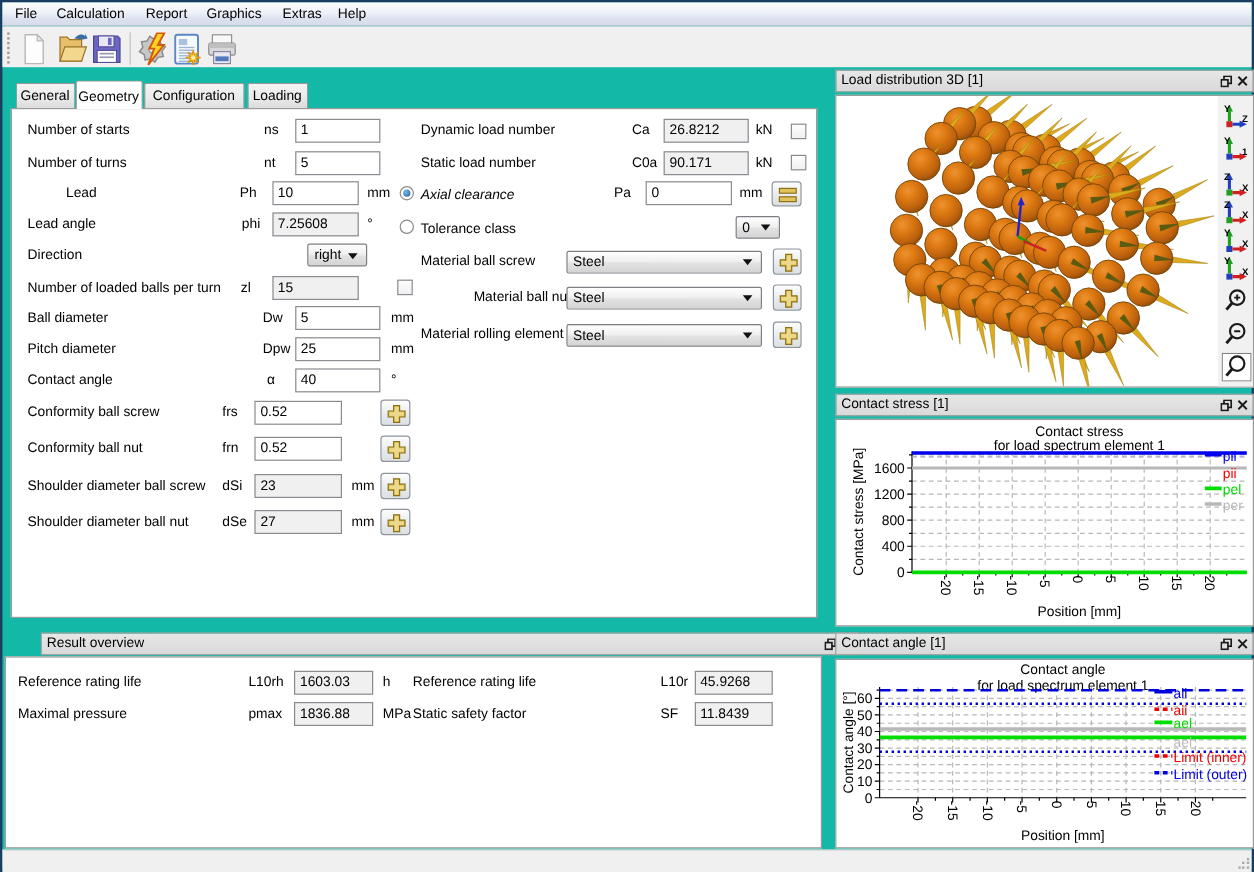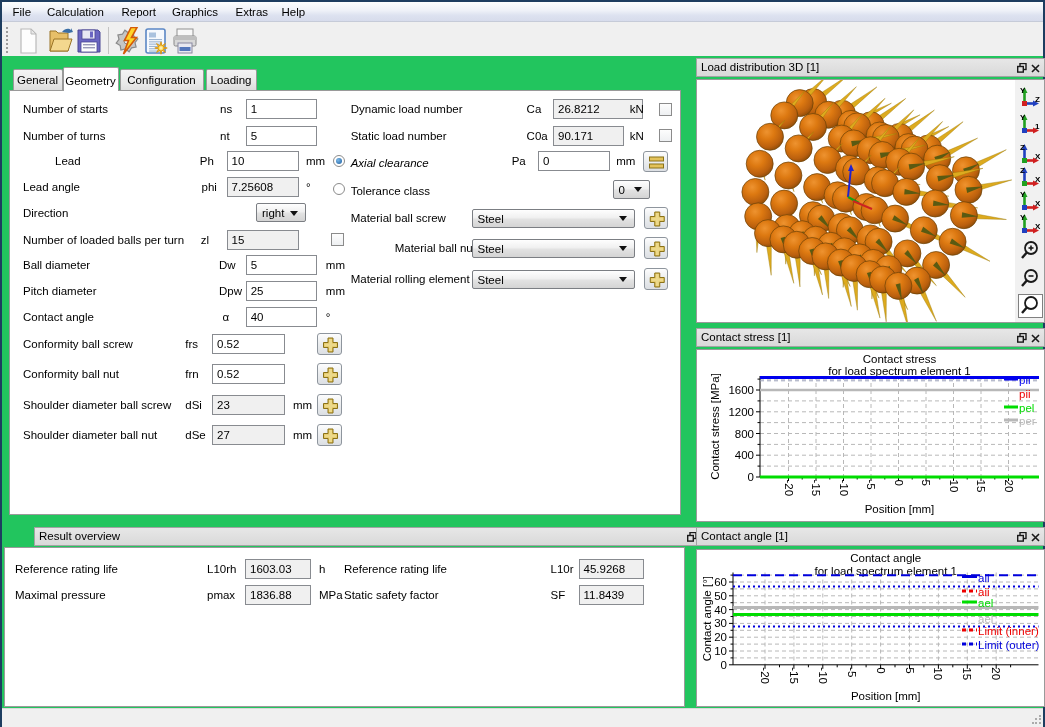--- a/index.html
+++ b/index.html
@@ -3,7 +3,7 @@
 * { margin:0; padding:0; box-sizing:border-box; }
 html,body { width:1045px; height:727px; overflow:hidden; }
 body { font-family:"Liberation Sans", sans-serif; font-size:11.5px; background:#f0f0f0; position:relative; }
-#win { position:absolute; left:0; top:0; width:1045px; height:727px; background:#22c55e;
+#win { position:absolute; left:0; top:0; width:1045px; height:727px; background:#14b8a6;
   border-left:2px solid #1d3d60; border-right:2px solid #1d3d60; border-top:2px solid #1d3d60; border-bottom:3px solid #1d3d60; }
 .lbl { position:absolute; white-space:nowrap; line-height:20px; height:20px; }
 .inp { position:absolute; background:#fff; border:1px solid #888b90; font-size:11.5px; padding:2px 0 0 4px; line-height:15px; white-space:nowrap; overflow:hidden; }

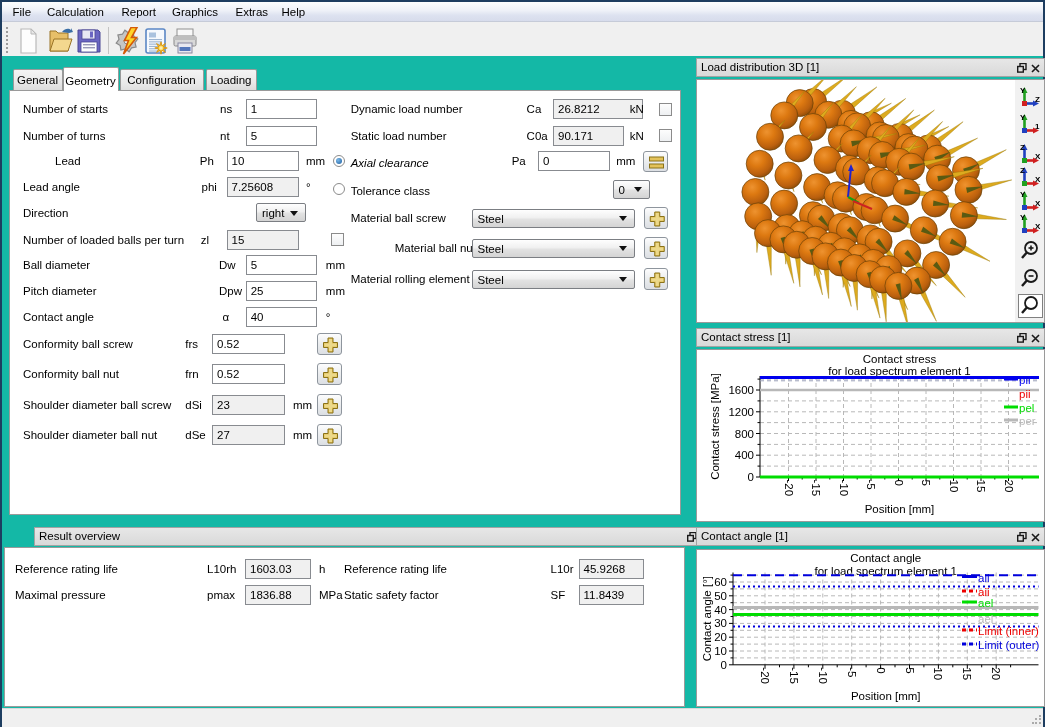--- a/index.html
+++ b/index.html
@@ -167,7 +167,7 @@
       </svg></div>
 <div class="lbl " style="left:348.7px;top:97px;font-size:11.5px;color:#000;">Dynamic load number</div>
 <div class="lbl " style="left:524.6px;top:97px;font-size:11.5px;color:#000;">Ca</div>
-<div class="inp dis" style="left:551px;top:97px;width:90px;height:20px;">26.8212</div>
+<div class="inp dis" style="left:551px;top:97px;width:71px;height:20px;">26.8212</div>
 <div class="lbl " style="left:627.7px;top:97px;font-size:11.5px;color:#000;">kN</div>
 <div class="cb" style="left:656.8px;top:100.5px;width:13px;height:13px;"></div>
 <div class="lbl " style="left:348.7px;top:123.5px;font-size:11.5px;color:#000;">Static load number</div>

